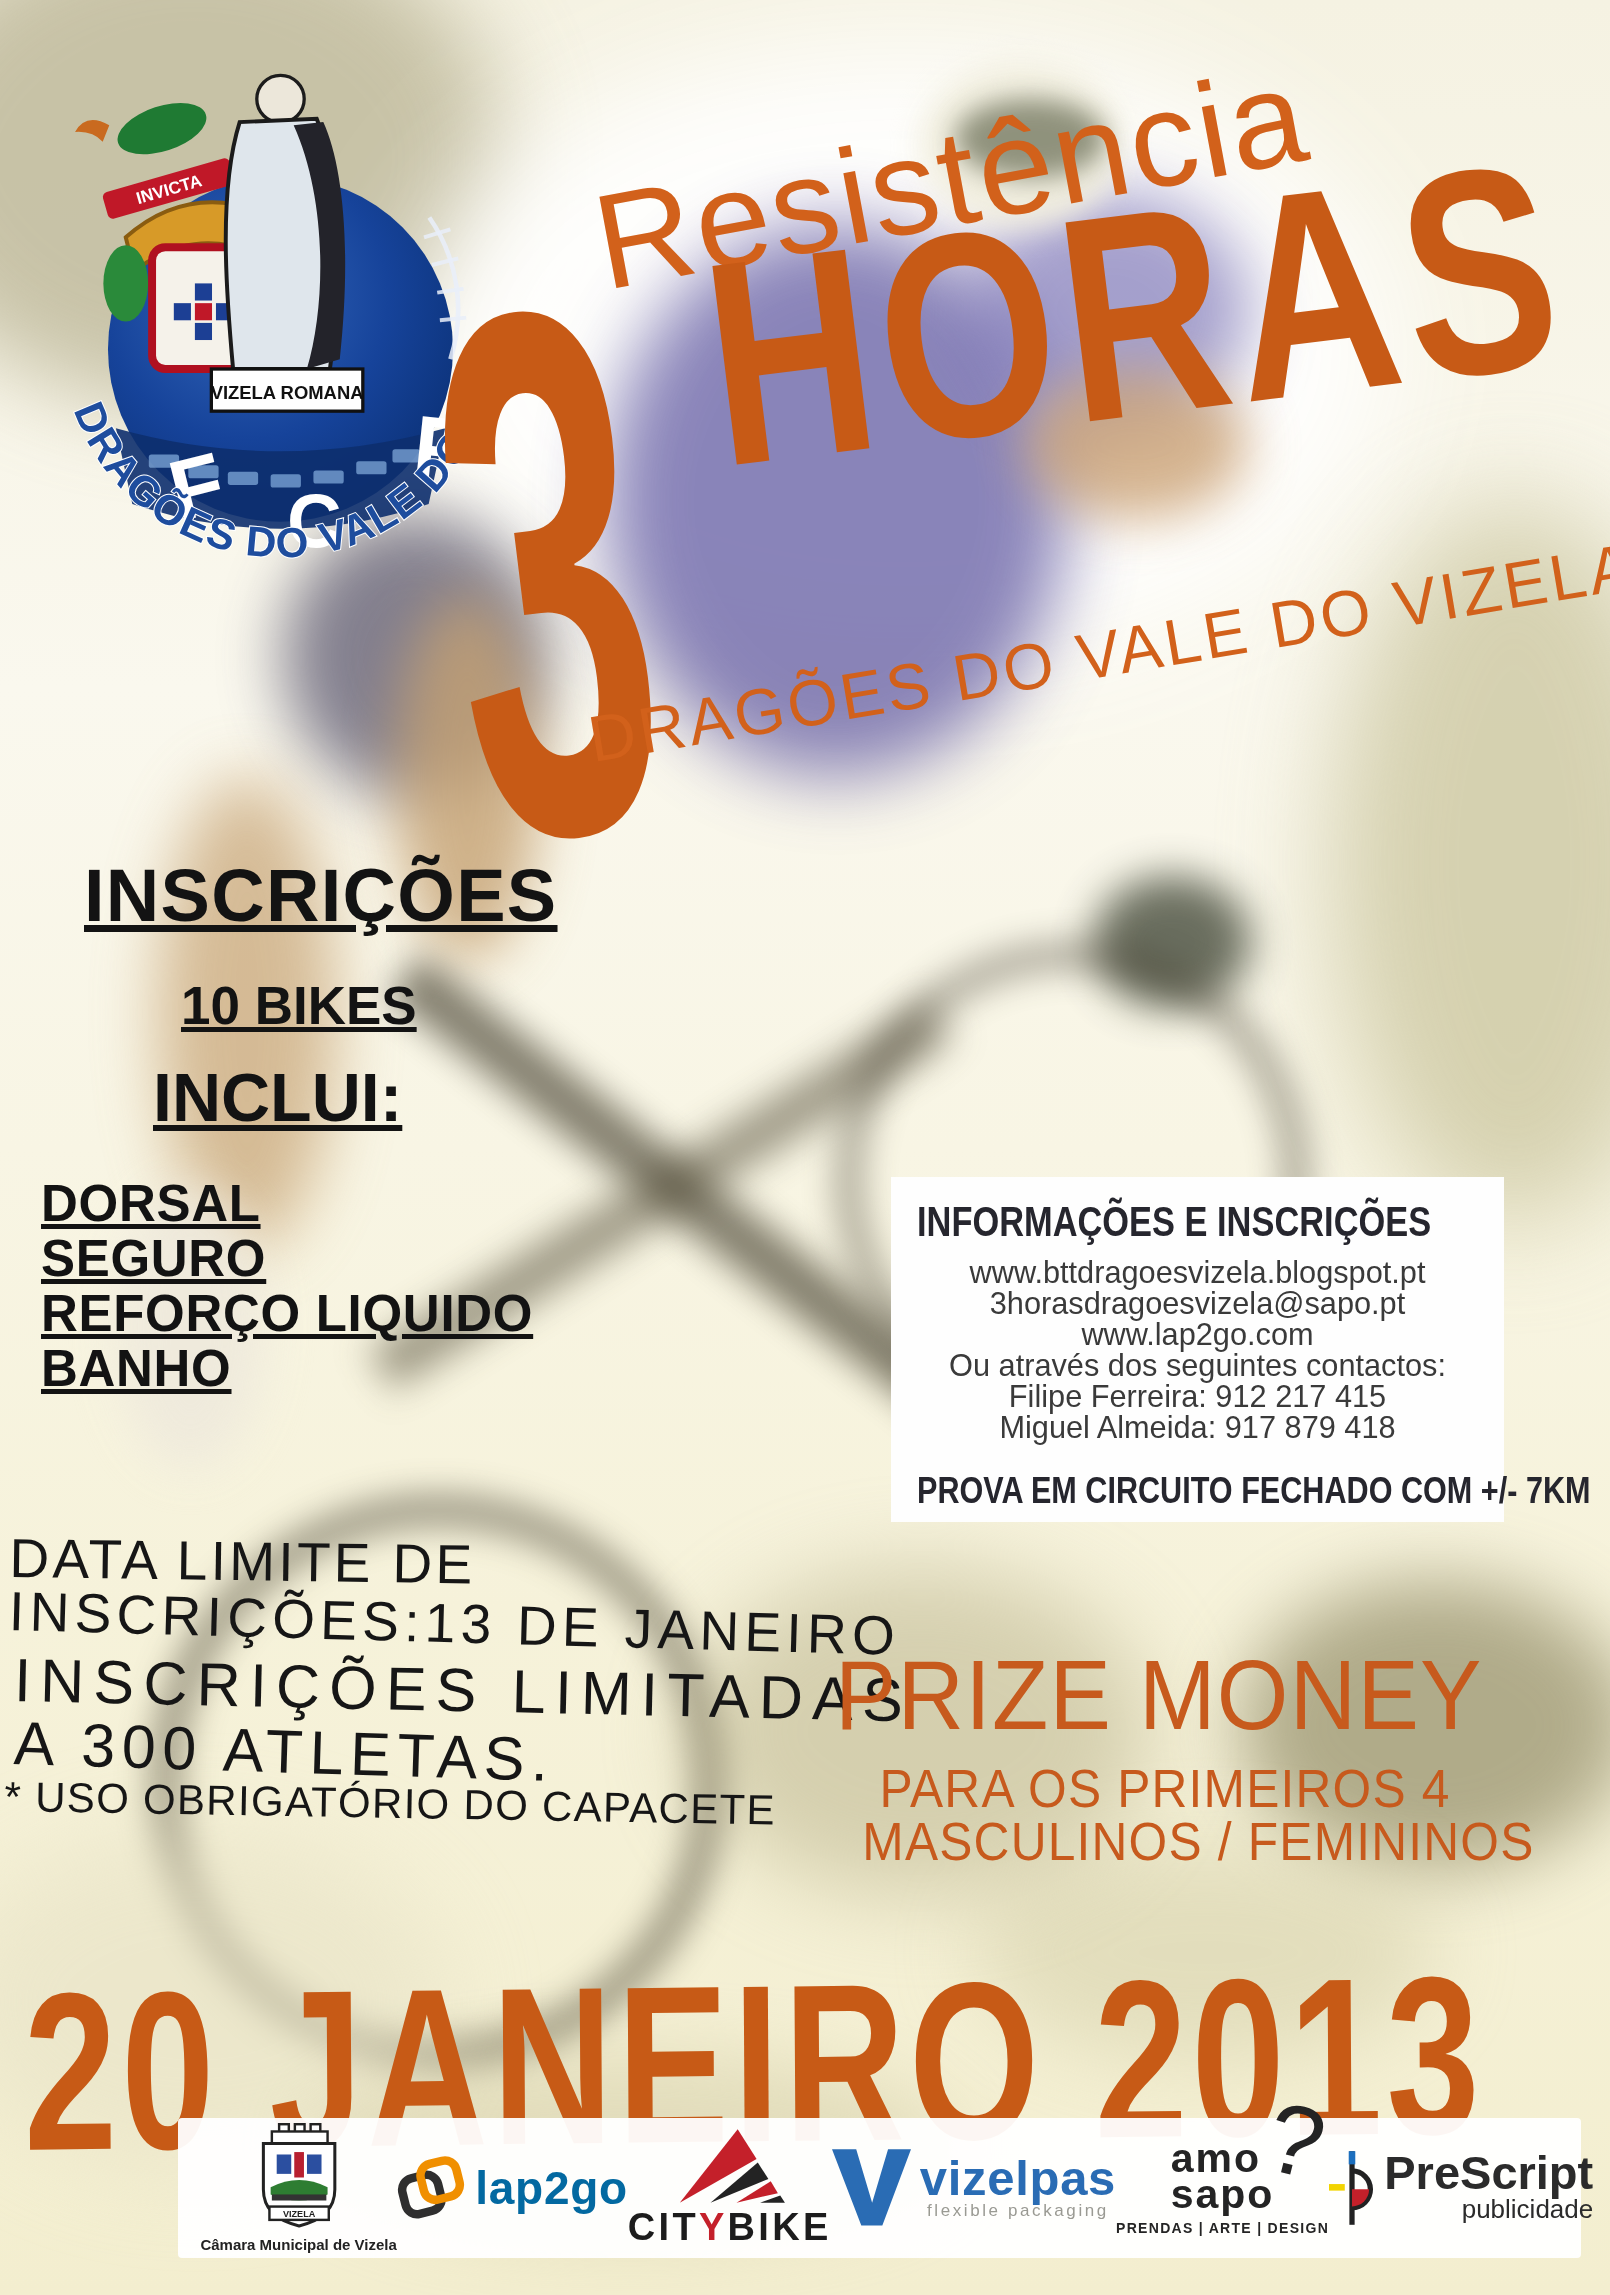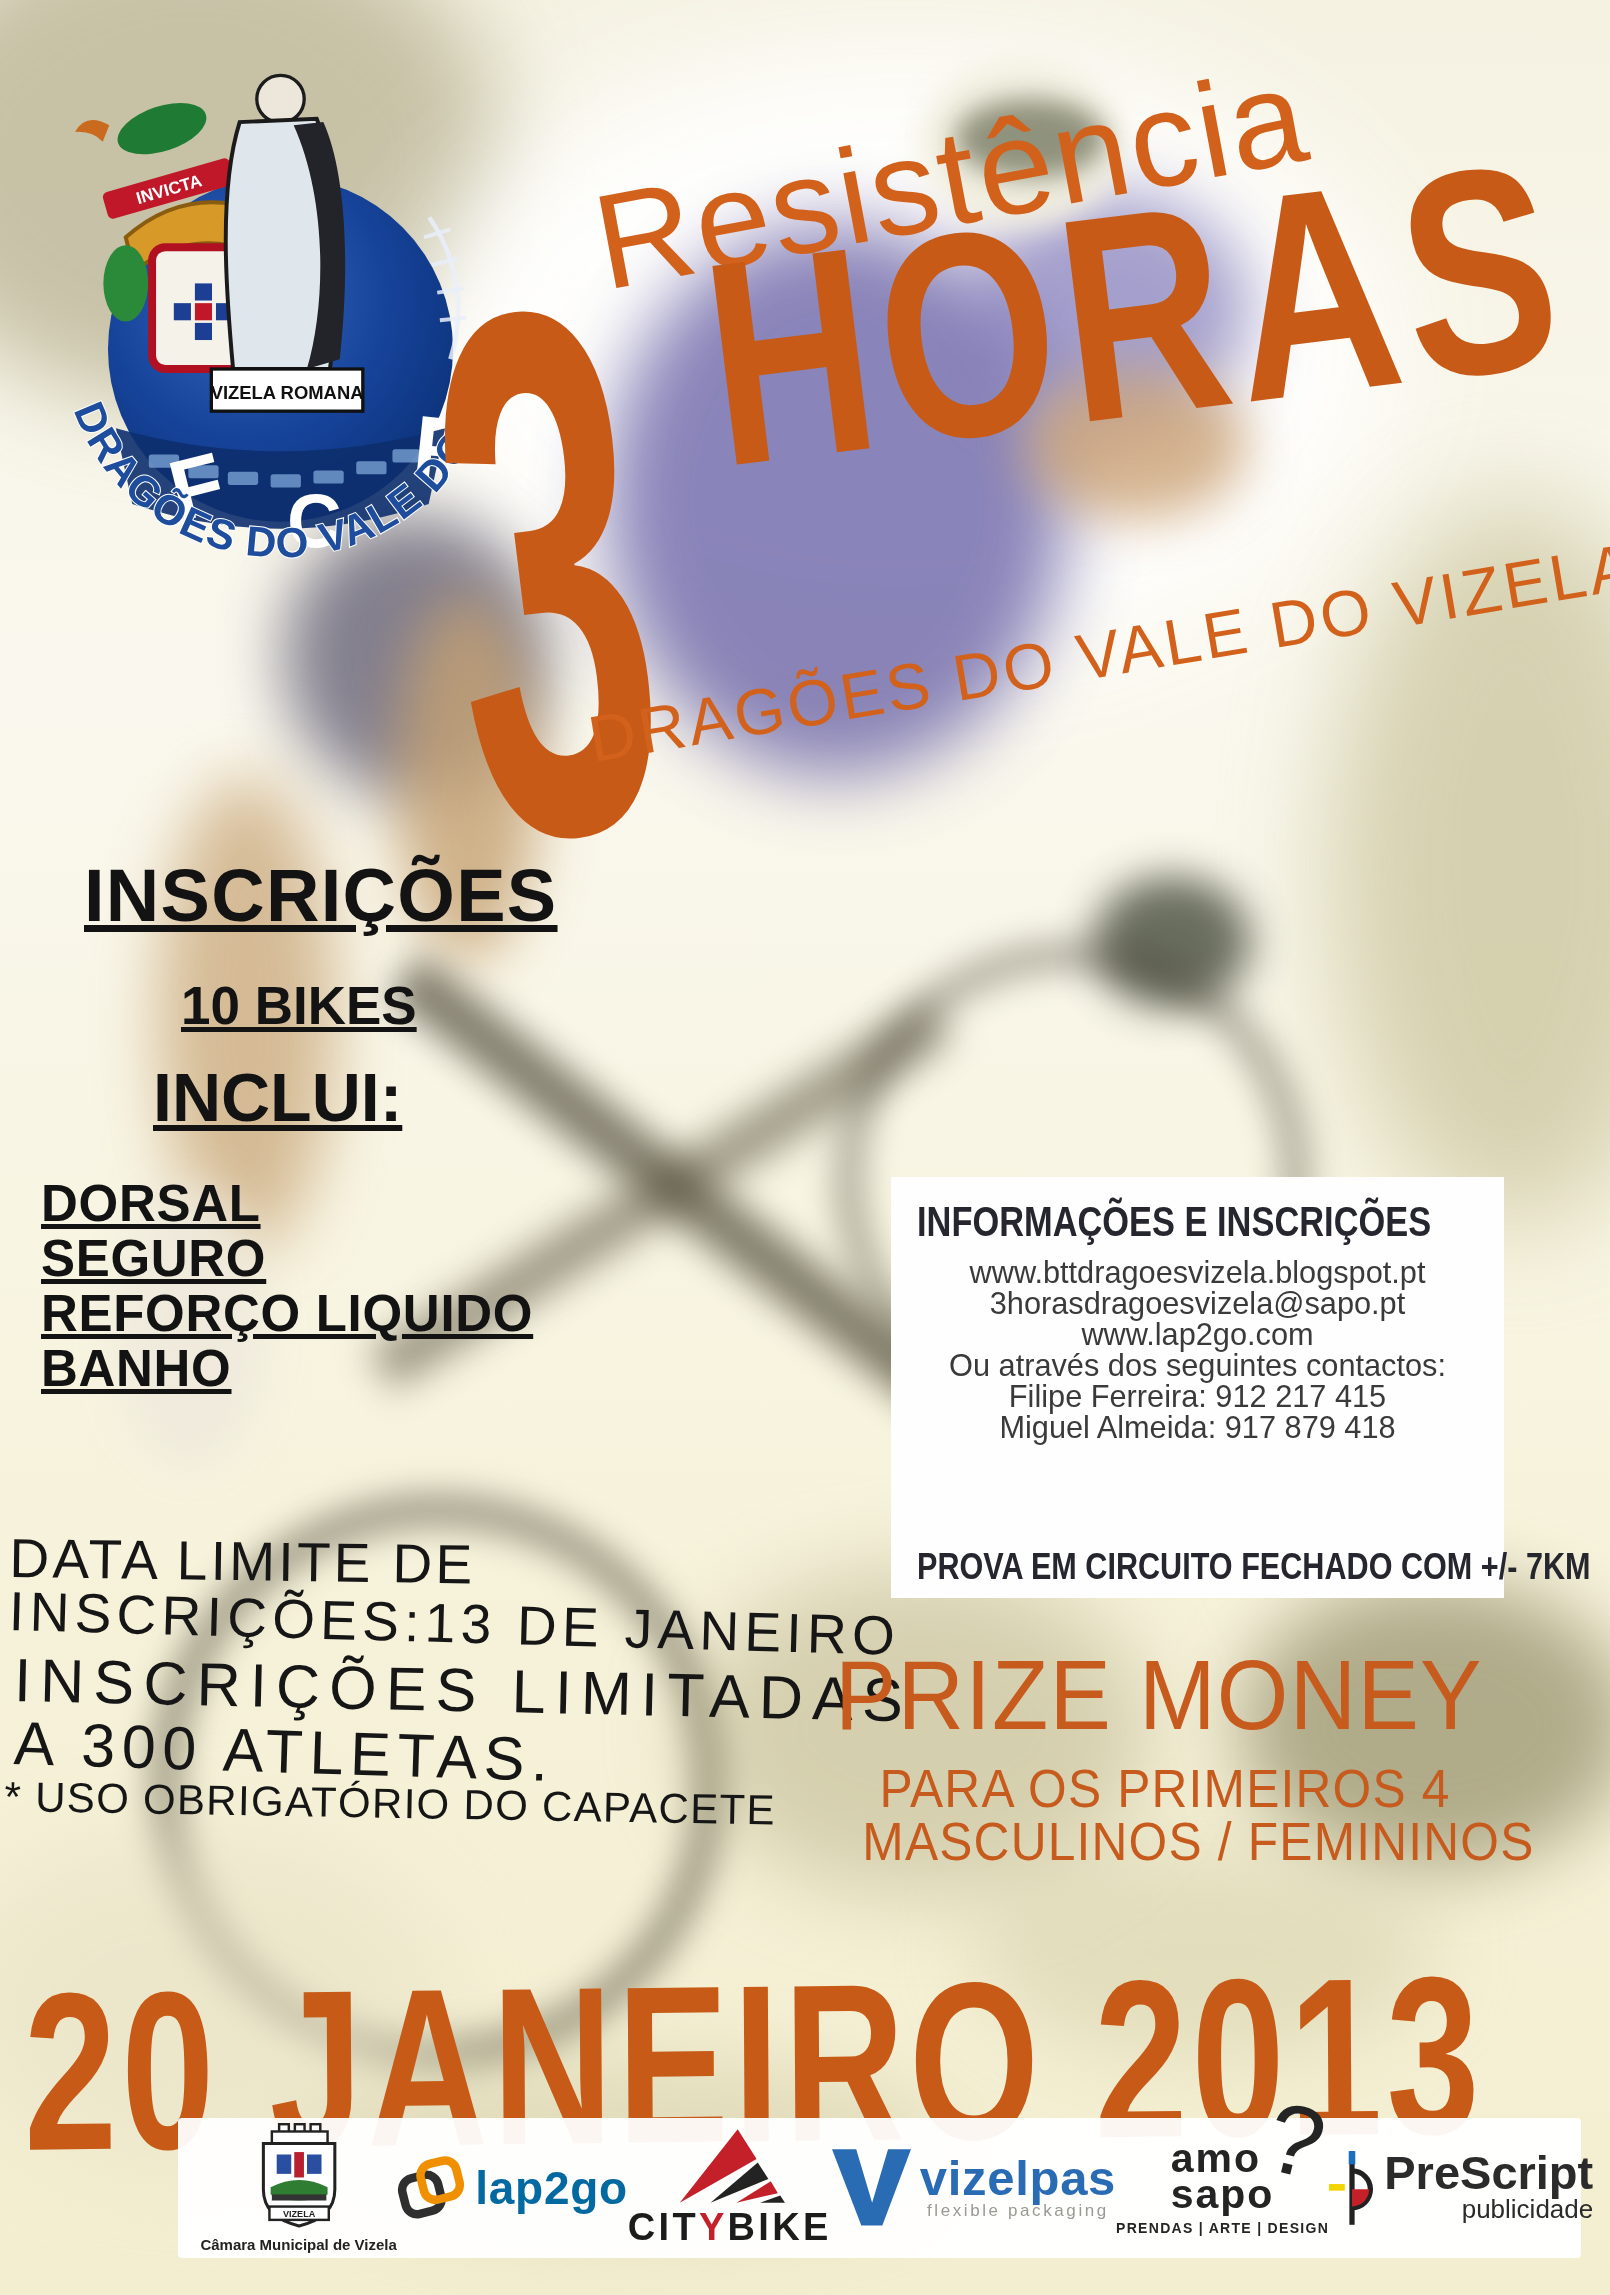--- a/index.html
+++ b/index.html
@@ -57,7 +57,7 @@
   .note{left:5.3px;top:1773px;font-size:42px;font-weight:400;letter-spacing:1.3px;color:#161616;transform:rotate(1deg);transform-origin:left top;}
 
   
-  .infobox{left:891px;top:1177px;width:613px;height:421px;background:#fefefe;}
+  .infobox{left:891px;top:1177px;width:613px;height:345px;background:#fefefe;}
   .info-h{position:absolute;left:26px;top:20px;font-size:43px;font-weight:700;color:#26262e;transform:scaleX(.8);transform-origin:left top;white-space:nowrap;}
   .info-lines{position:absolute;left:0;top:80px;width:100%;text-align:center;font-size:32px;line-height:31px;color:#3a3a3a;transform:scaleX(.96);transform-origin:center top;}
   .info-f{position:absolute;left:26px;bottom:10.5px;font-size:36px;font-weight:700;color:#26262e;transform:scaleX(.85);transform-origin:left bottom;white-space:nowrap;}

